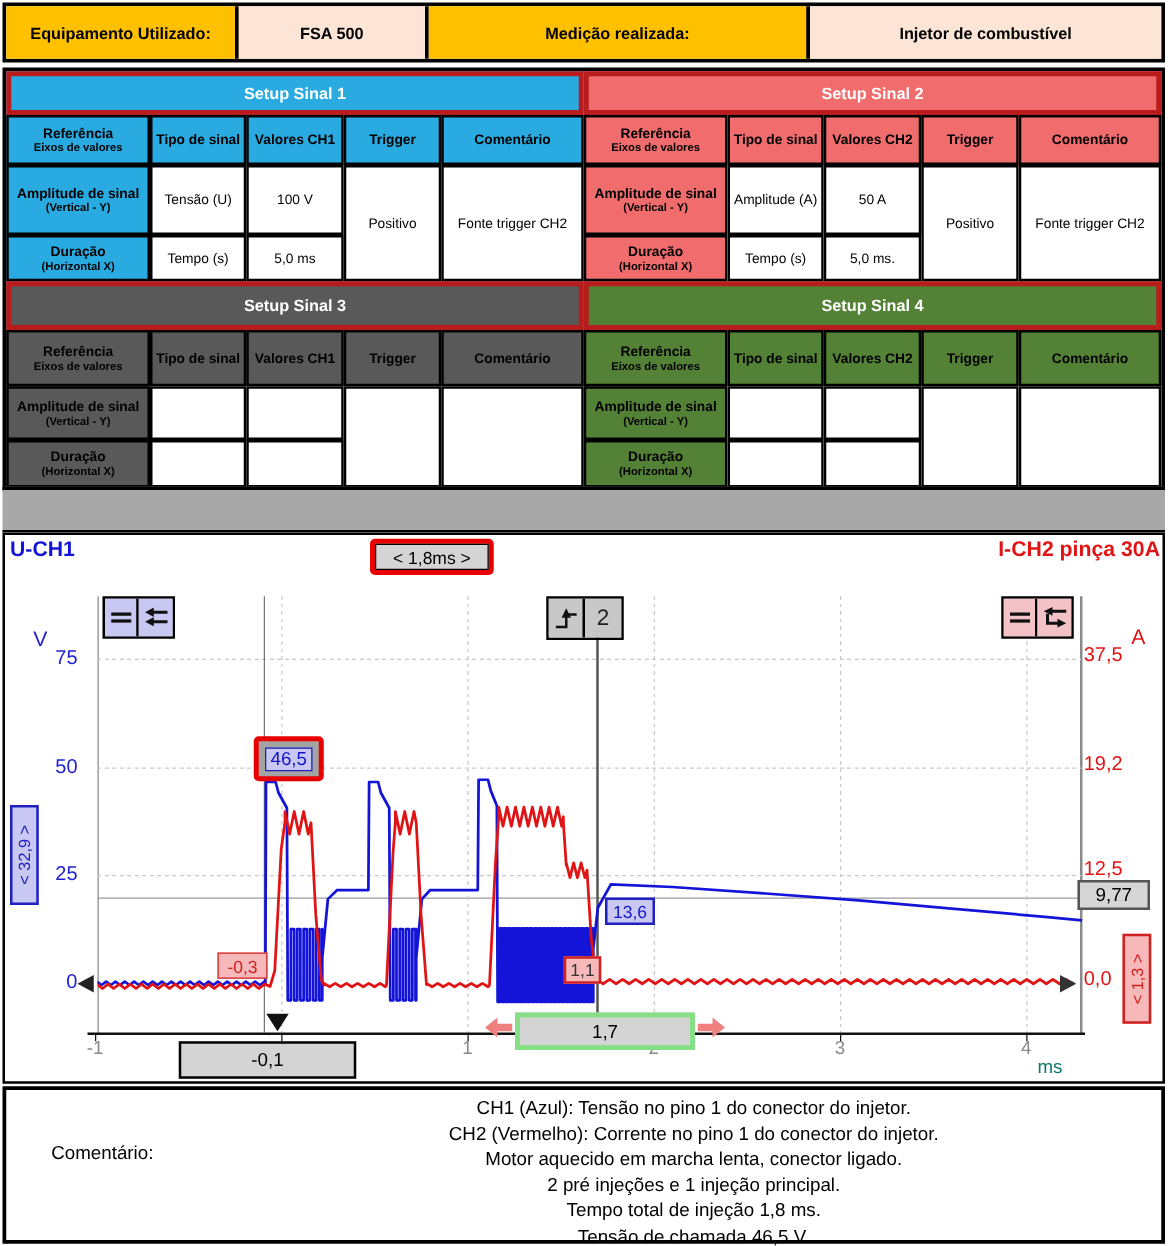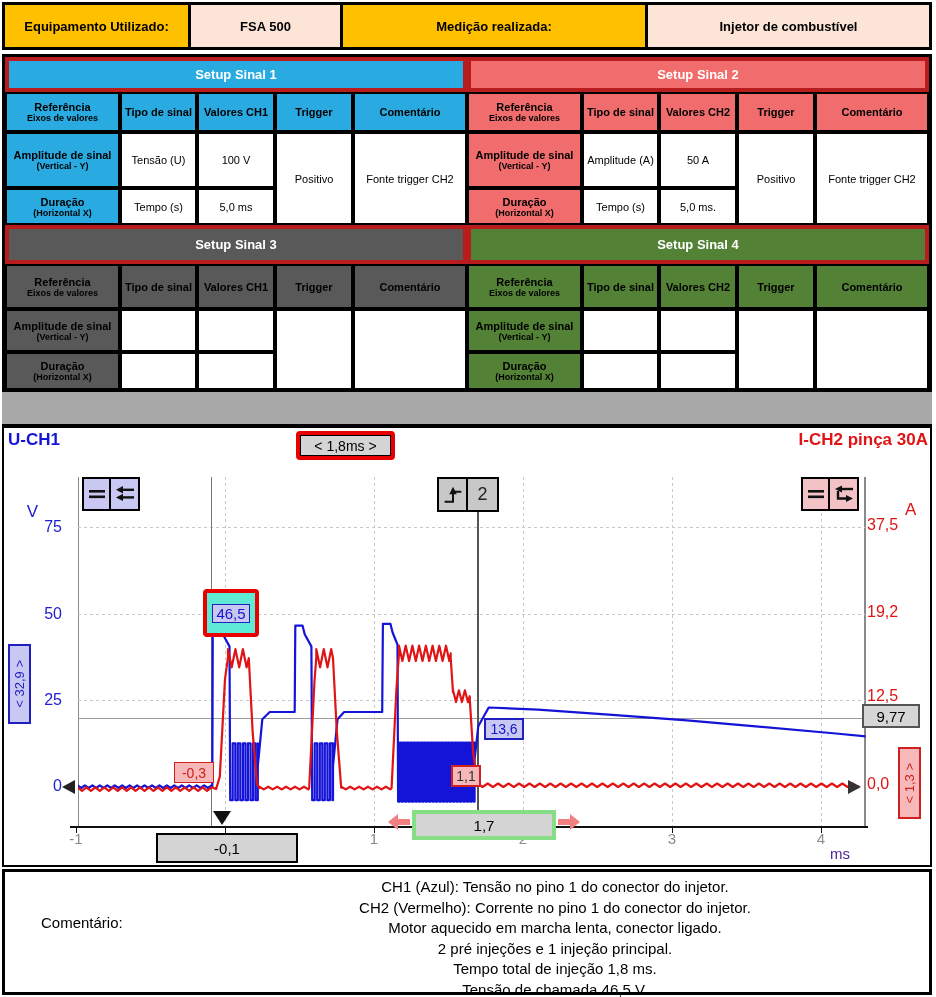--- a/index.html
+++ b/index.html
@@ -90,8 +90,8 @@
   .slider-r{left:898px;top:747px;width:23px;height:72px;background:#F6B8B8;
         border:2px solid #D02020;color:#D02020;}
 
-  .peakbox{left:203px;top:589px;width:56px;height:48px;border:4px solid #E80000;
-        border-radius:4px;background:#5eead4;display:flex;align-items:center;
+  .peakbox{left:203px;top:589px;width:56px;height:36px;border:4px solid #E80000;
+        border-radius:4px;background:#a3a3a3;display:flex;align-items:center;
         justify-content:center;box-sizing:border-box;}
   .peakbox span{color:#1414C8;font-size:15px;outline:1px solid #2020C0;
         padding:0 3px;background:#C8C8F2;}

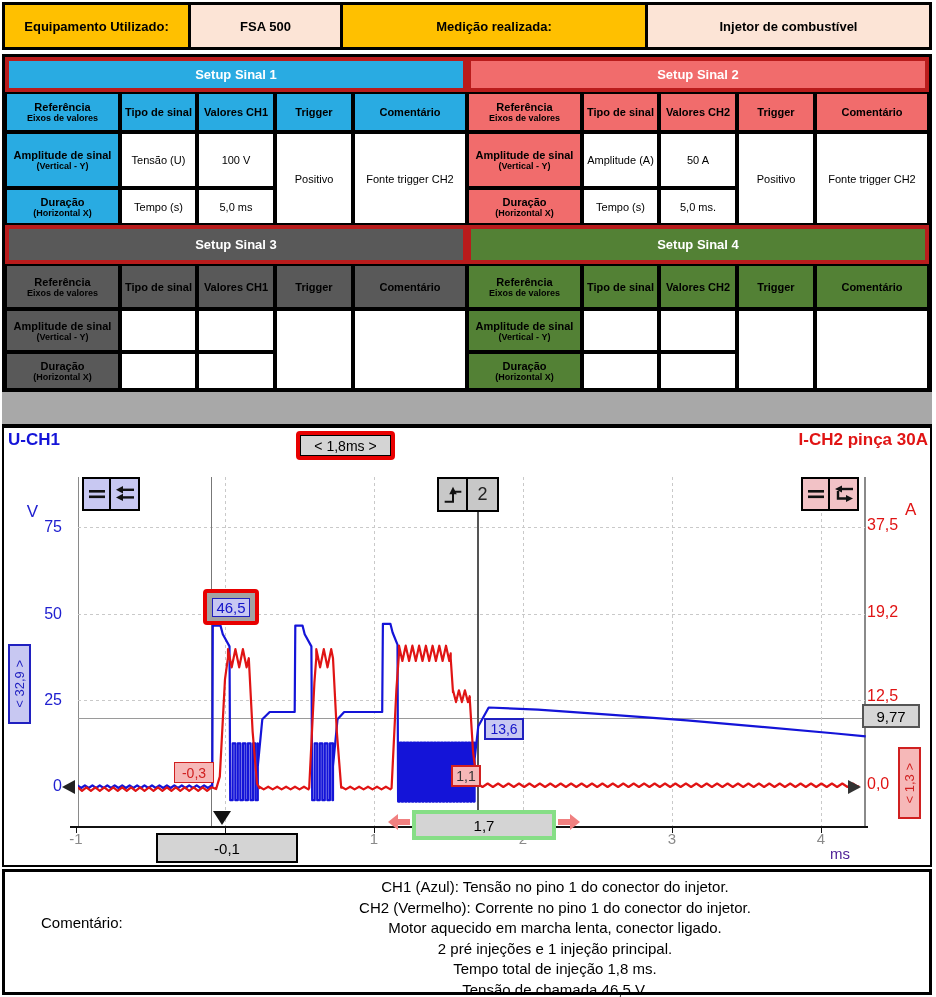--- a/index.html
+++ b/index.html
@@ -367,7 +367,7 @@
   <div class="tri-right" style="left:848px;top:780px;"></div>
   <div class="tri-down" style="left:213px;top:811px;"></div>
 
-  <div class="graytag" style="left:156px;top:833px;width:142px;height:30px;text-align:right;">-0,1</div>
+  <div class="graytag" style="left:143px;top:833px;width:142px;height:30px;text-align:right;">-0,1</div>
   <svg class="abs" style="left:388px;top:814px;" width="22" height="16" viewBox="0 0 22 16">
       <path d="M0 8 L10 0 L10 5 L22 5 L22 11 L10 11 L10 16 Z" fill="#F08080"></path>
     </svg>

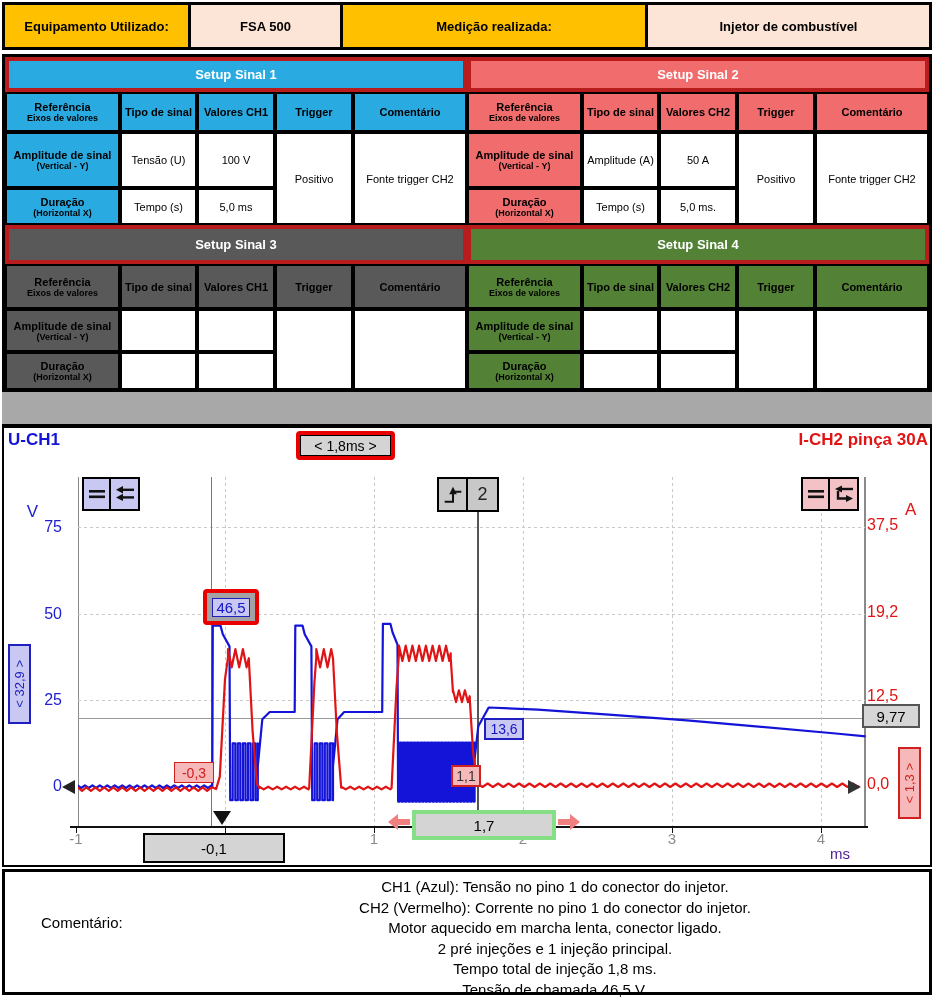--- a/index.html
+++ b/index.html
@@ -73,7 +73,7 @@
   .yr{color:#E01414;text-align:left;}
   .xlab{position:absolute;top:830px;width:30px;text-align:center;
         font-size:15px;color:#8a8a8a;}
-  .msunit{position:absolute;left:830px;top:845px;font-size:15px;color:#4c1d95;}
+  .msunit{position:absolute;left:830px;top:845px;font-size:15px;color:#0f766e;}
 
   .iconpair{position:absolute;display:flex;border:2px solid #000;box-sizing:border-box;}
   .iconcell{width:27px;height:30px;display:flex;align-items:center;justify-content:center;

